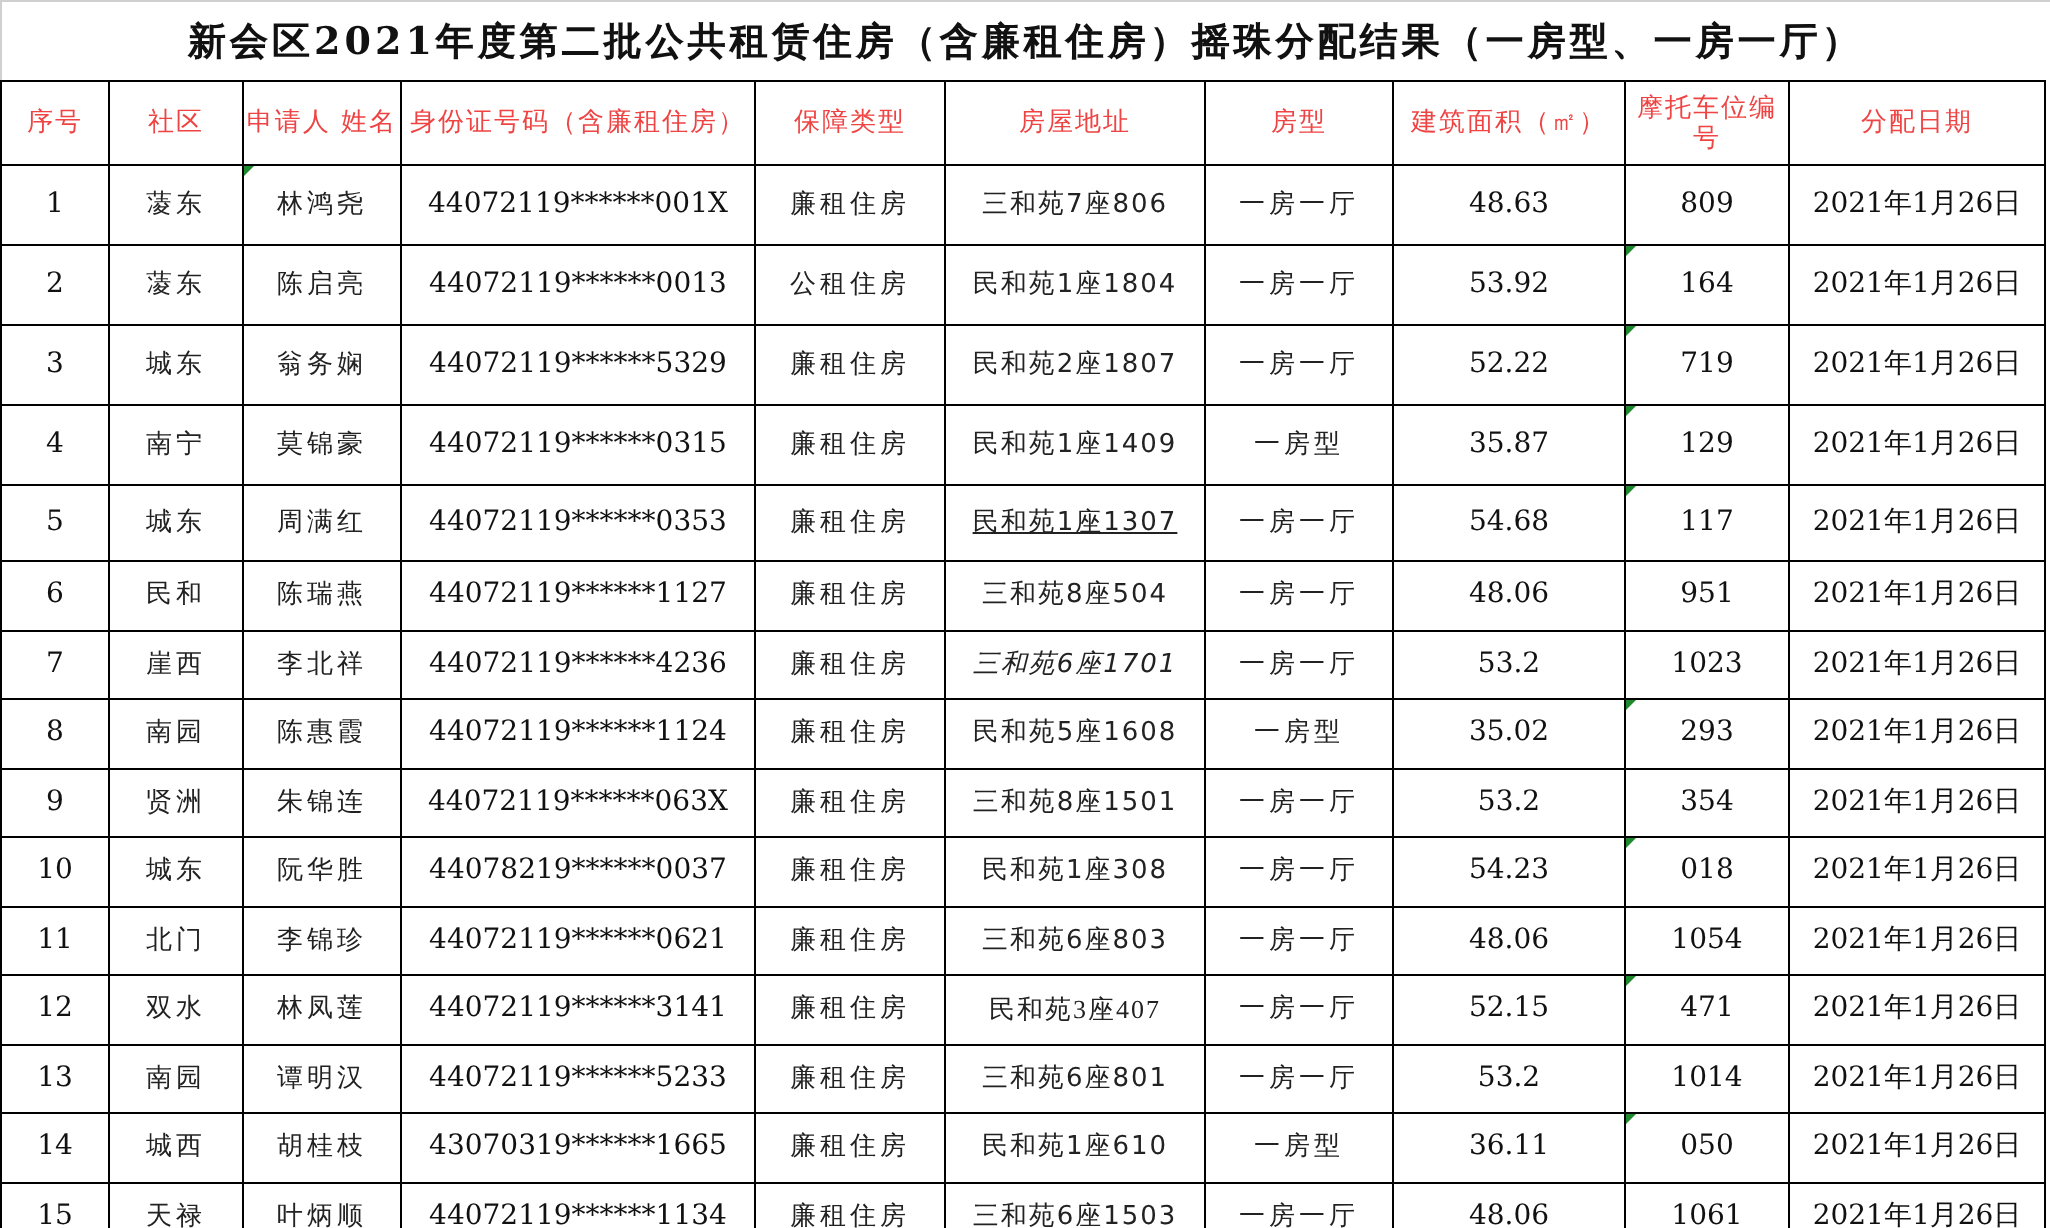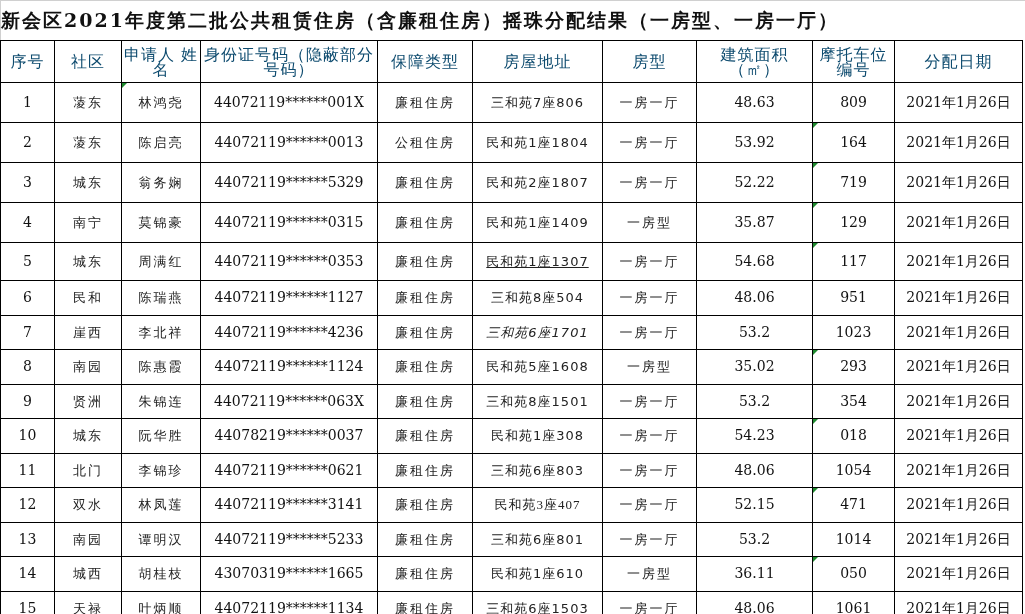--- a/index.html
+++ b/index.html
@@ -7,7 +7,7 @@
          font-family: "DejaVu Serif", "Liberation Serif", serif; color:#111; }
   .title-bar { position:absolute; left:0; top:0; width:1025px; height:40px;
                border-top:1px solid #d0d0d0; border-left:1px solid #d0d0d0; box-sizing:border-box;
-               display:flex; align-items:center; justify-content:flex-start; }
+               display:flex; align-items:center; justify-content:center; }
   .title { font-size:19px; font-weight:bold; letter-spacing:2px; white-space:nowrap;
            font-family:"DejaVu Serif", serif; }
   table { position:absolute; left:0; top:40px; border-collapse:collapse; table-layout:fixed; }

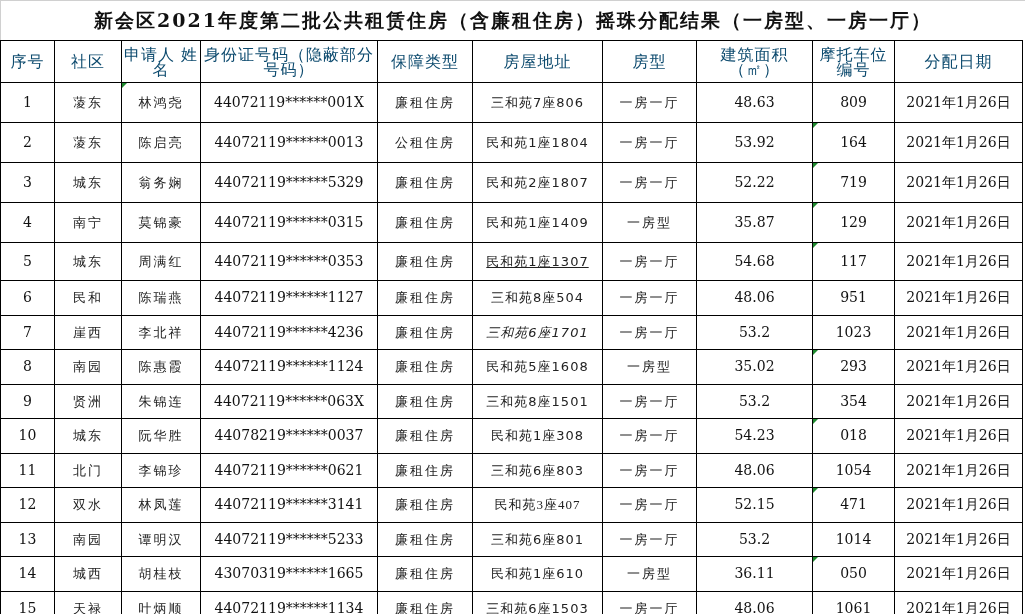--- a/index.html
+++ b/index.html
@@ -13,7 +13,7 @@
   table { position:absolute; left:0; top:40px; border-collapse:collapse; table-layout:fixed; }
   td, th { border:1.5px solid #000; text-align:center; vertical-align:middle; padding:0;
            font-weight:normal; font-size:13px; line-height:15px; overflow:hidden; position:relative; }
-  th { font-family:"DejaVu Sans", sans-serif; font-size:16px; color:#0c4a6e; letter-spacing:1px; }
+  th { font-family:"DejaVu Sans", sans-serif; font-size:13px; color:#ef4444; letter-spacing:1px; }
   td.cjk { font-family:"DejaVu Sans", sans-serif; letter-spacing:2px; color:#222; }
   td.num { font-family:"DejaVu Serif", "Liberation Serif", serif; font-size:14px; }
   tr.hdr { height:42px; }

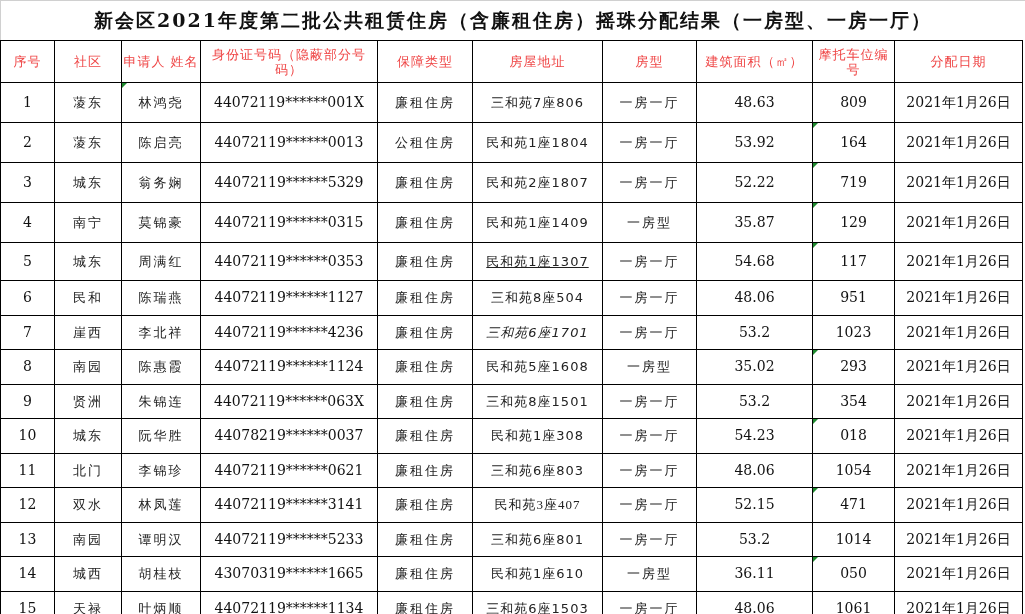--- a/index.html
+++ b/index.html
@@ -48,7 +48,7 @@
       <th>序号</th>
       <th>社区</th>
       <th>申请人 姓名</th>
-      <th>身份证号码（隐蔽部分号码）</th>
+      <th>身份证号码（含廉租住房）</th>
       <th>保障类型</th>
       <th>房屋地址</th>
       <th>房型</th>

